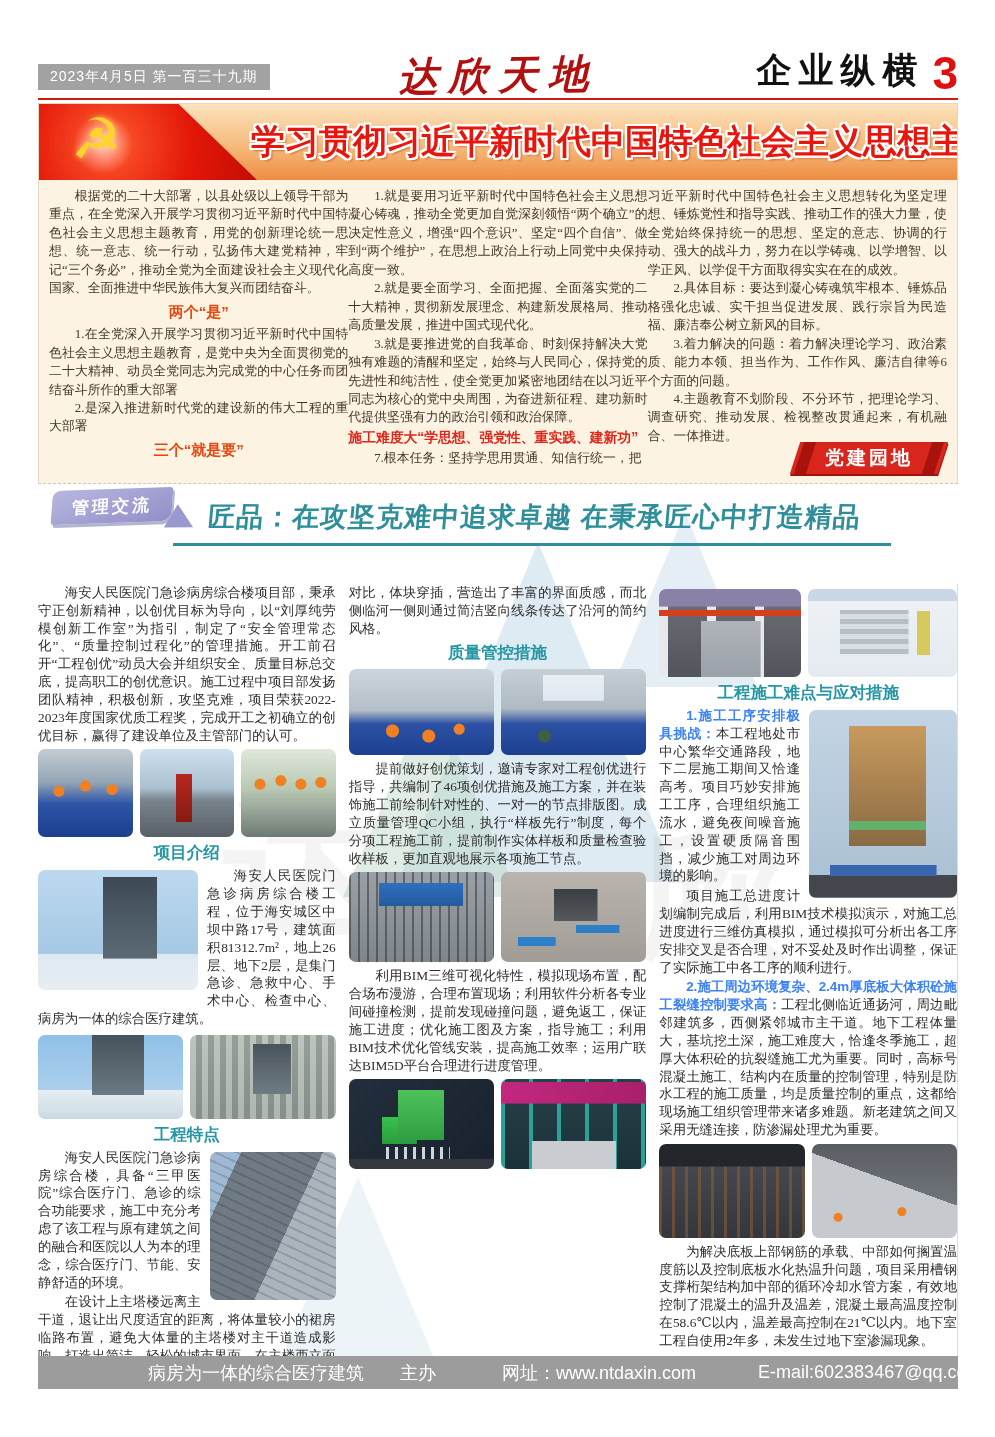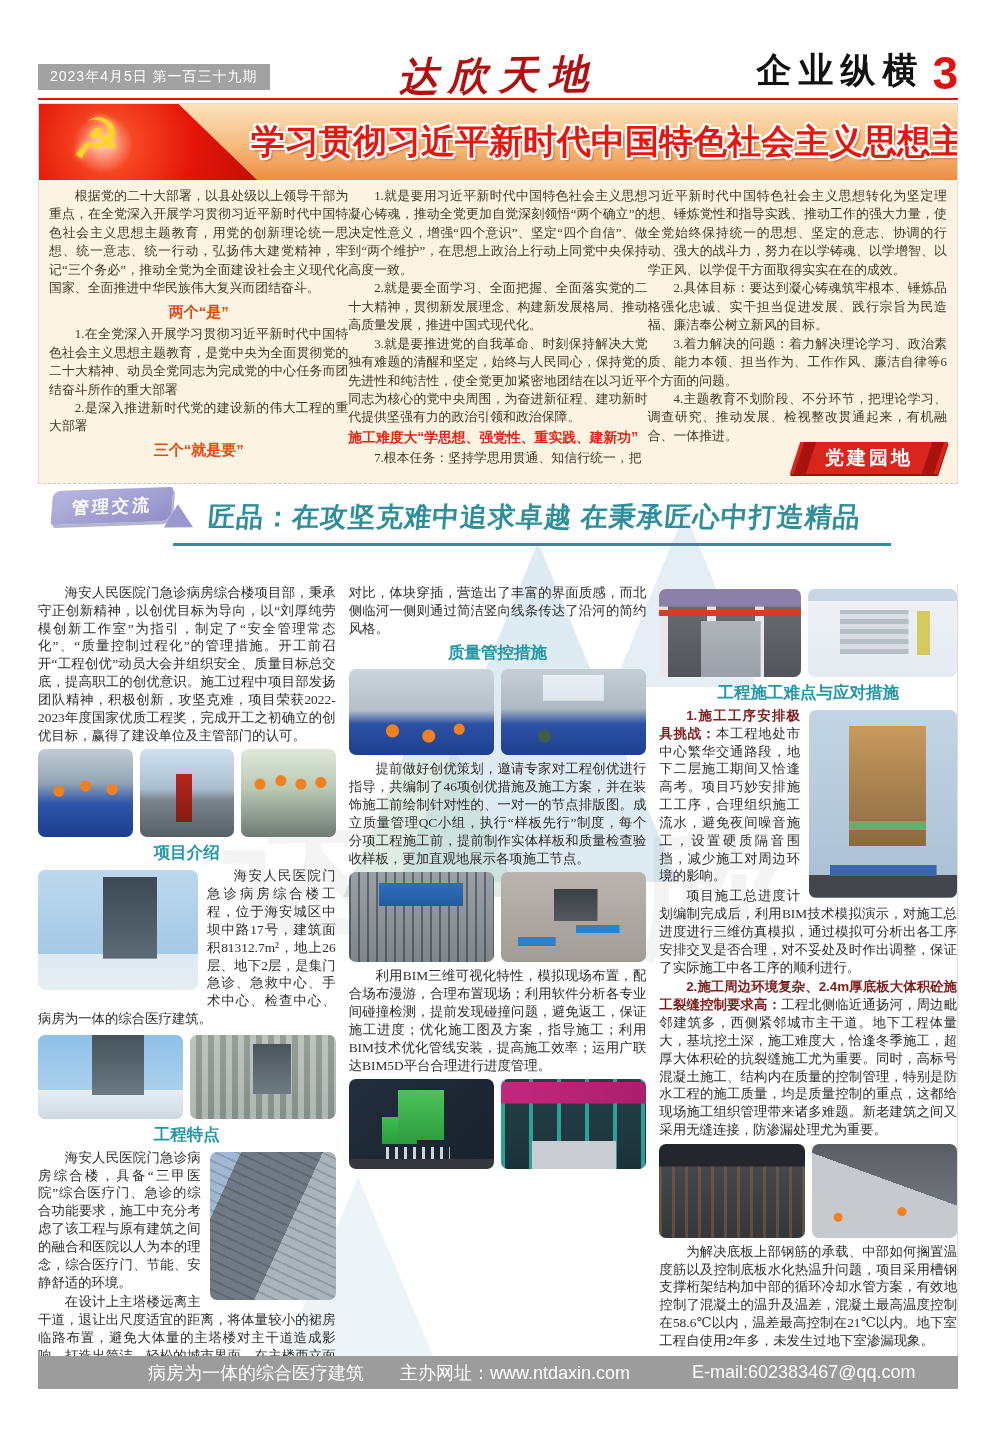--- a/index.html
+++ b/index.html
@@ -80,7 +80,7 @@
   .bcol .p.cont { text-indent:0; }
   .h-teal { text-align:center; color:#2596a4; font-family:"Liberation Sans",sans-serif;
             font-weight:bold; font-size:16.5px; margin:5px 0 3px; }
-  .lead-b { font-family:"Liberation Sans",sans-serif; font-weight:bold; color:#7f1d1d; }
+  .lead-b { font-family:"Liberation Sans",sans-serif; font-weight:bold; color:#3b82f6; }
   .tbc { text-align:left; font-family:"DejaVu Serif",serif; 
          letter-spacing:4px; font-size:10px; margin-top:5px; color:#333; }
 

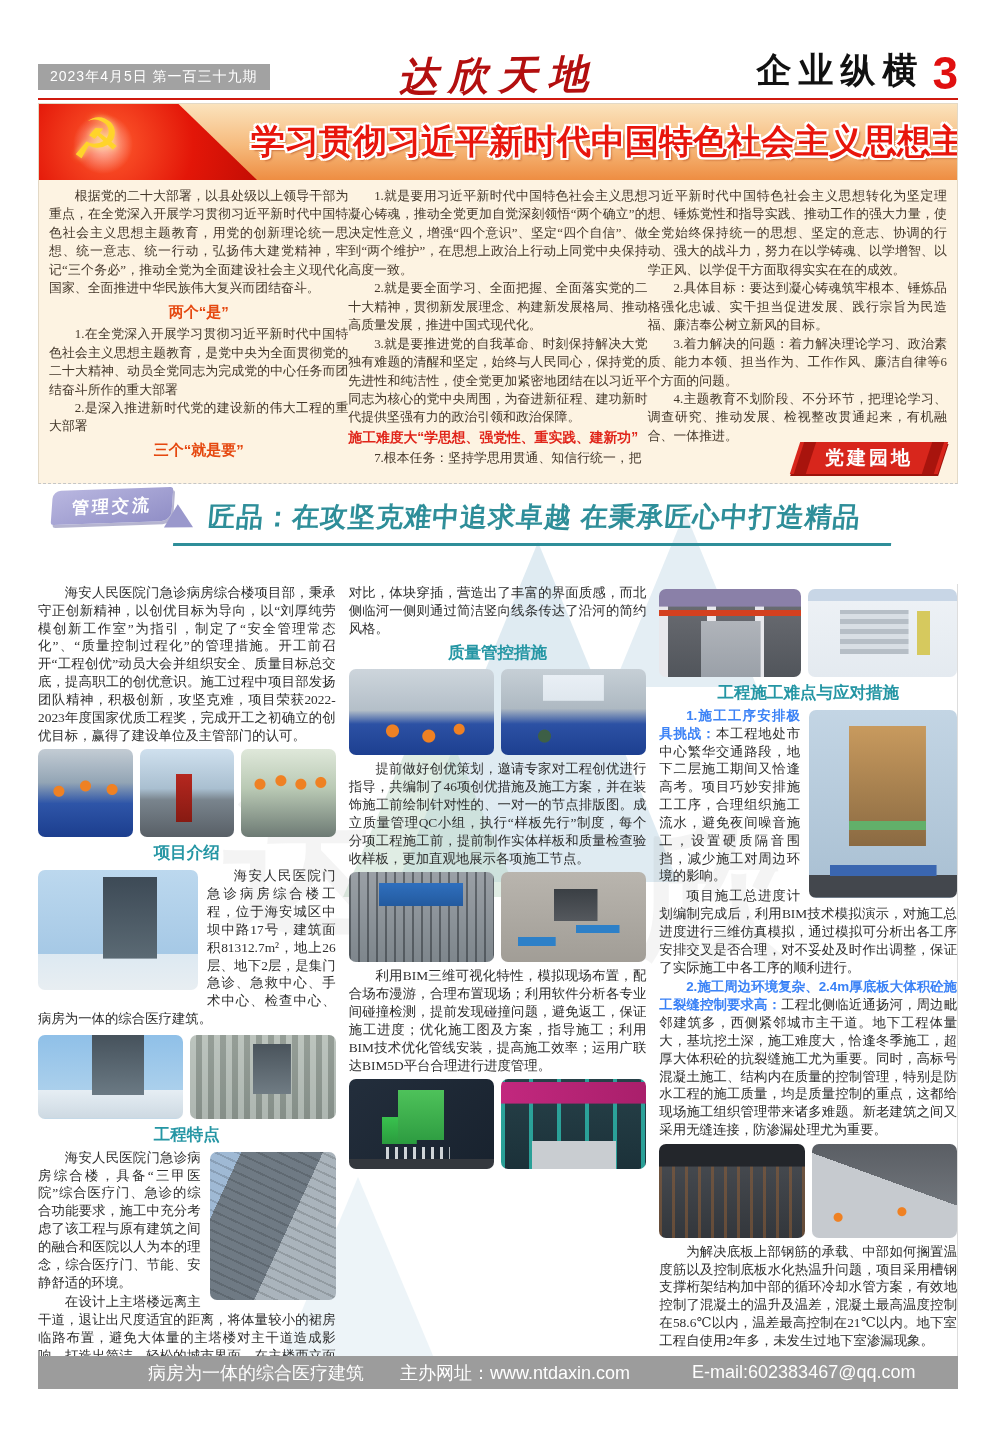--- a/index.html
+++ b/index.html
@@ -181,7 +181,7 @@
           color:#fff; font:18px "Liberation Sans","DejaVu Sans",sans-serif; display:flex;
           align-items:center; padding-left:110px; }
   .foot span { white-space:nowrap; }
-  .f-company { margin-right:36px; } .f-role { } .f-site { margin-right:62px; }
+  .f-company { margin-right:36px; } .f-role { margin-right:66px; } .f-site { margin-right:62px; }
 </style>
 </head>
 <body>

